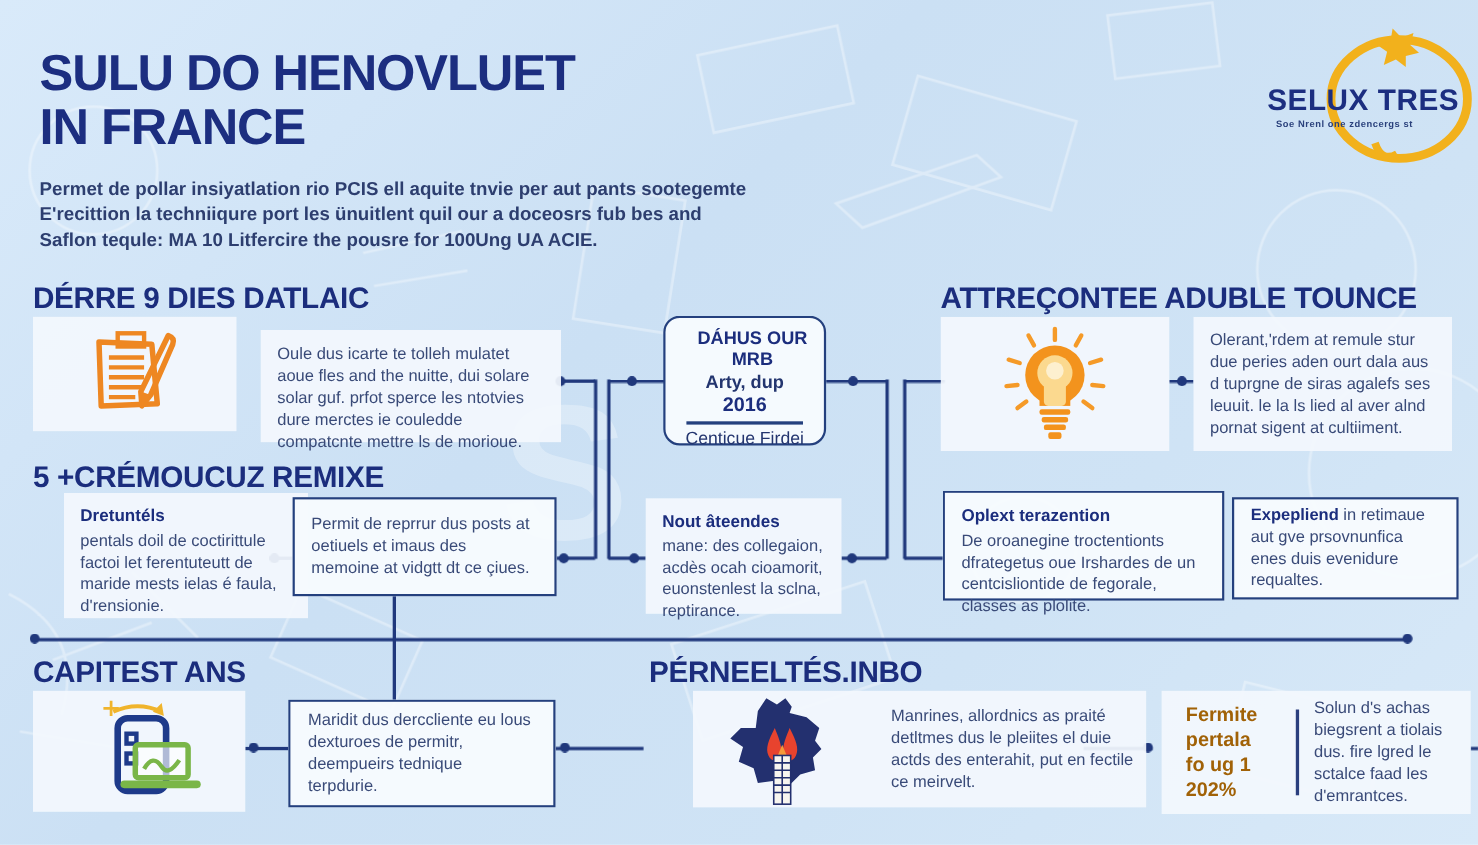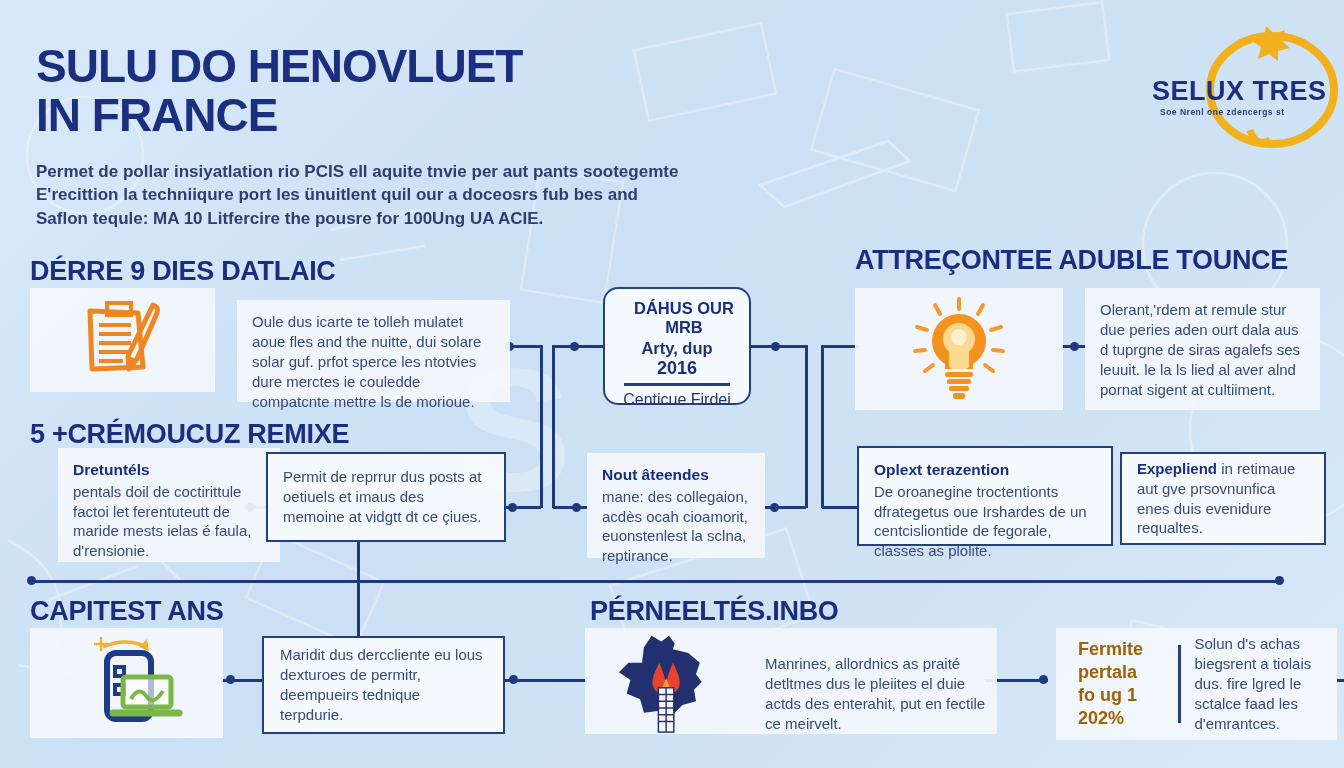--- a/index.html
+++ b/index.html
@@ -116,7 +116,7 @@
     <div class="ms4">Centicue Firdei</div>
   </div>
 
-  <div class="abs h" style="left:855px;top:245px;">ATTREÇONTEE ADUBLE TOUNCE</div>
+  <div class="abs h" style="left:855px;top:256px;">ATTREÇONTEE ADUBLE TOUNCE</div>
   <div class="abs panel iconbox" style="left:855px;top:288px;width:208px;height:122px;">
     <svg width="100" height="108" viewBox="0 0 100 108">
       <g stroke="#f59a28" stroke-width="4" stroke-linecap="round">

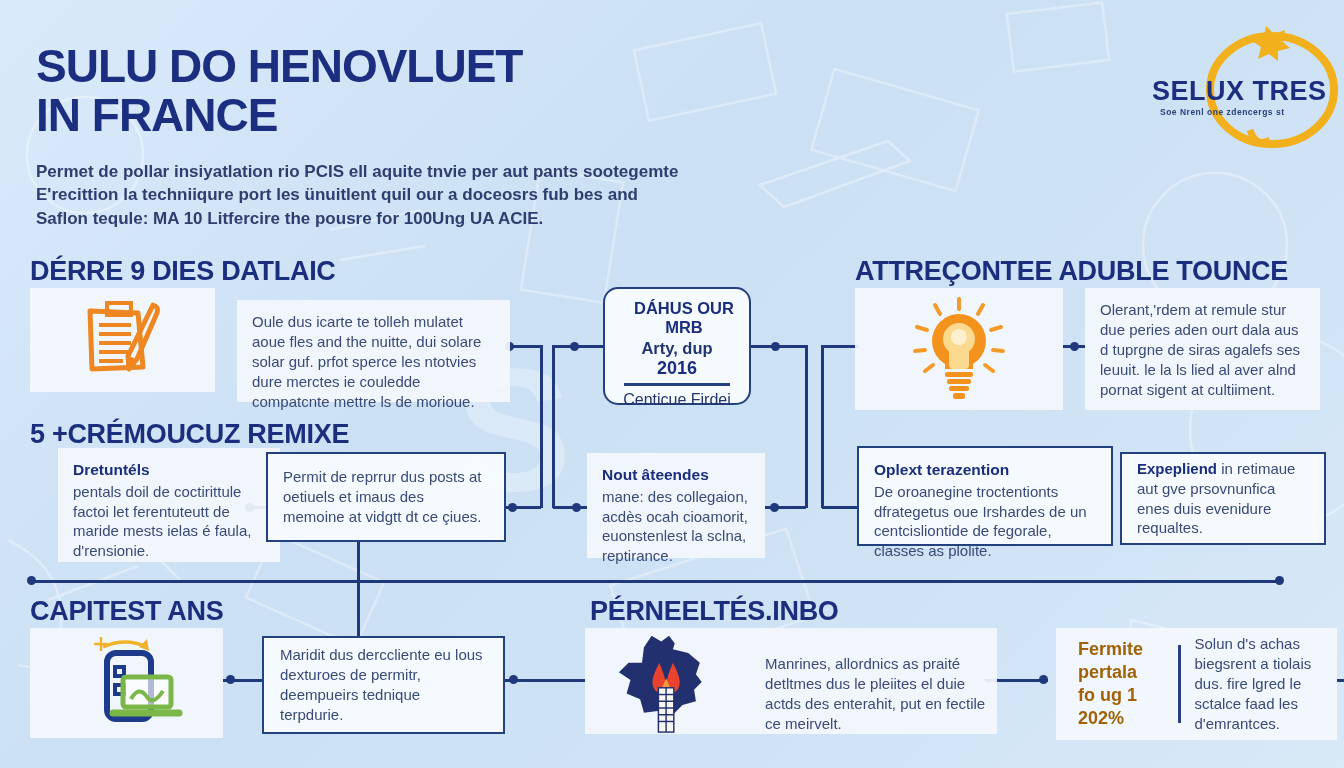--- a/index.html
+++ b/index.html
@@ -47,7 +47,7 @@
   .ferm{display:flex;align-items:center;}
   .ferm-left{font-size:18px;line-height:1.28;font-weight:800;color:#a16207;white-space:pre-line;width:96px;}
   .ferm-div{width:2.5px;background:#2a3f7e;height:78px;margin:0 14px 0 4px;}
-  .mapflex{display:flex;align-items:flex-end;}
+  .mapflex{display:flex;align-items:center;margin-left:45px;}
 </style>
 </head>
 <body>

